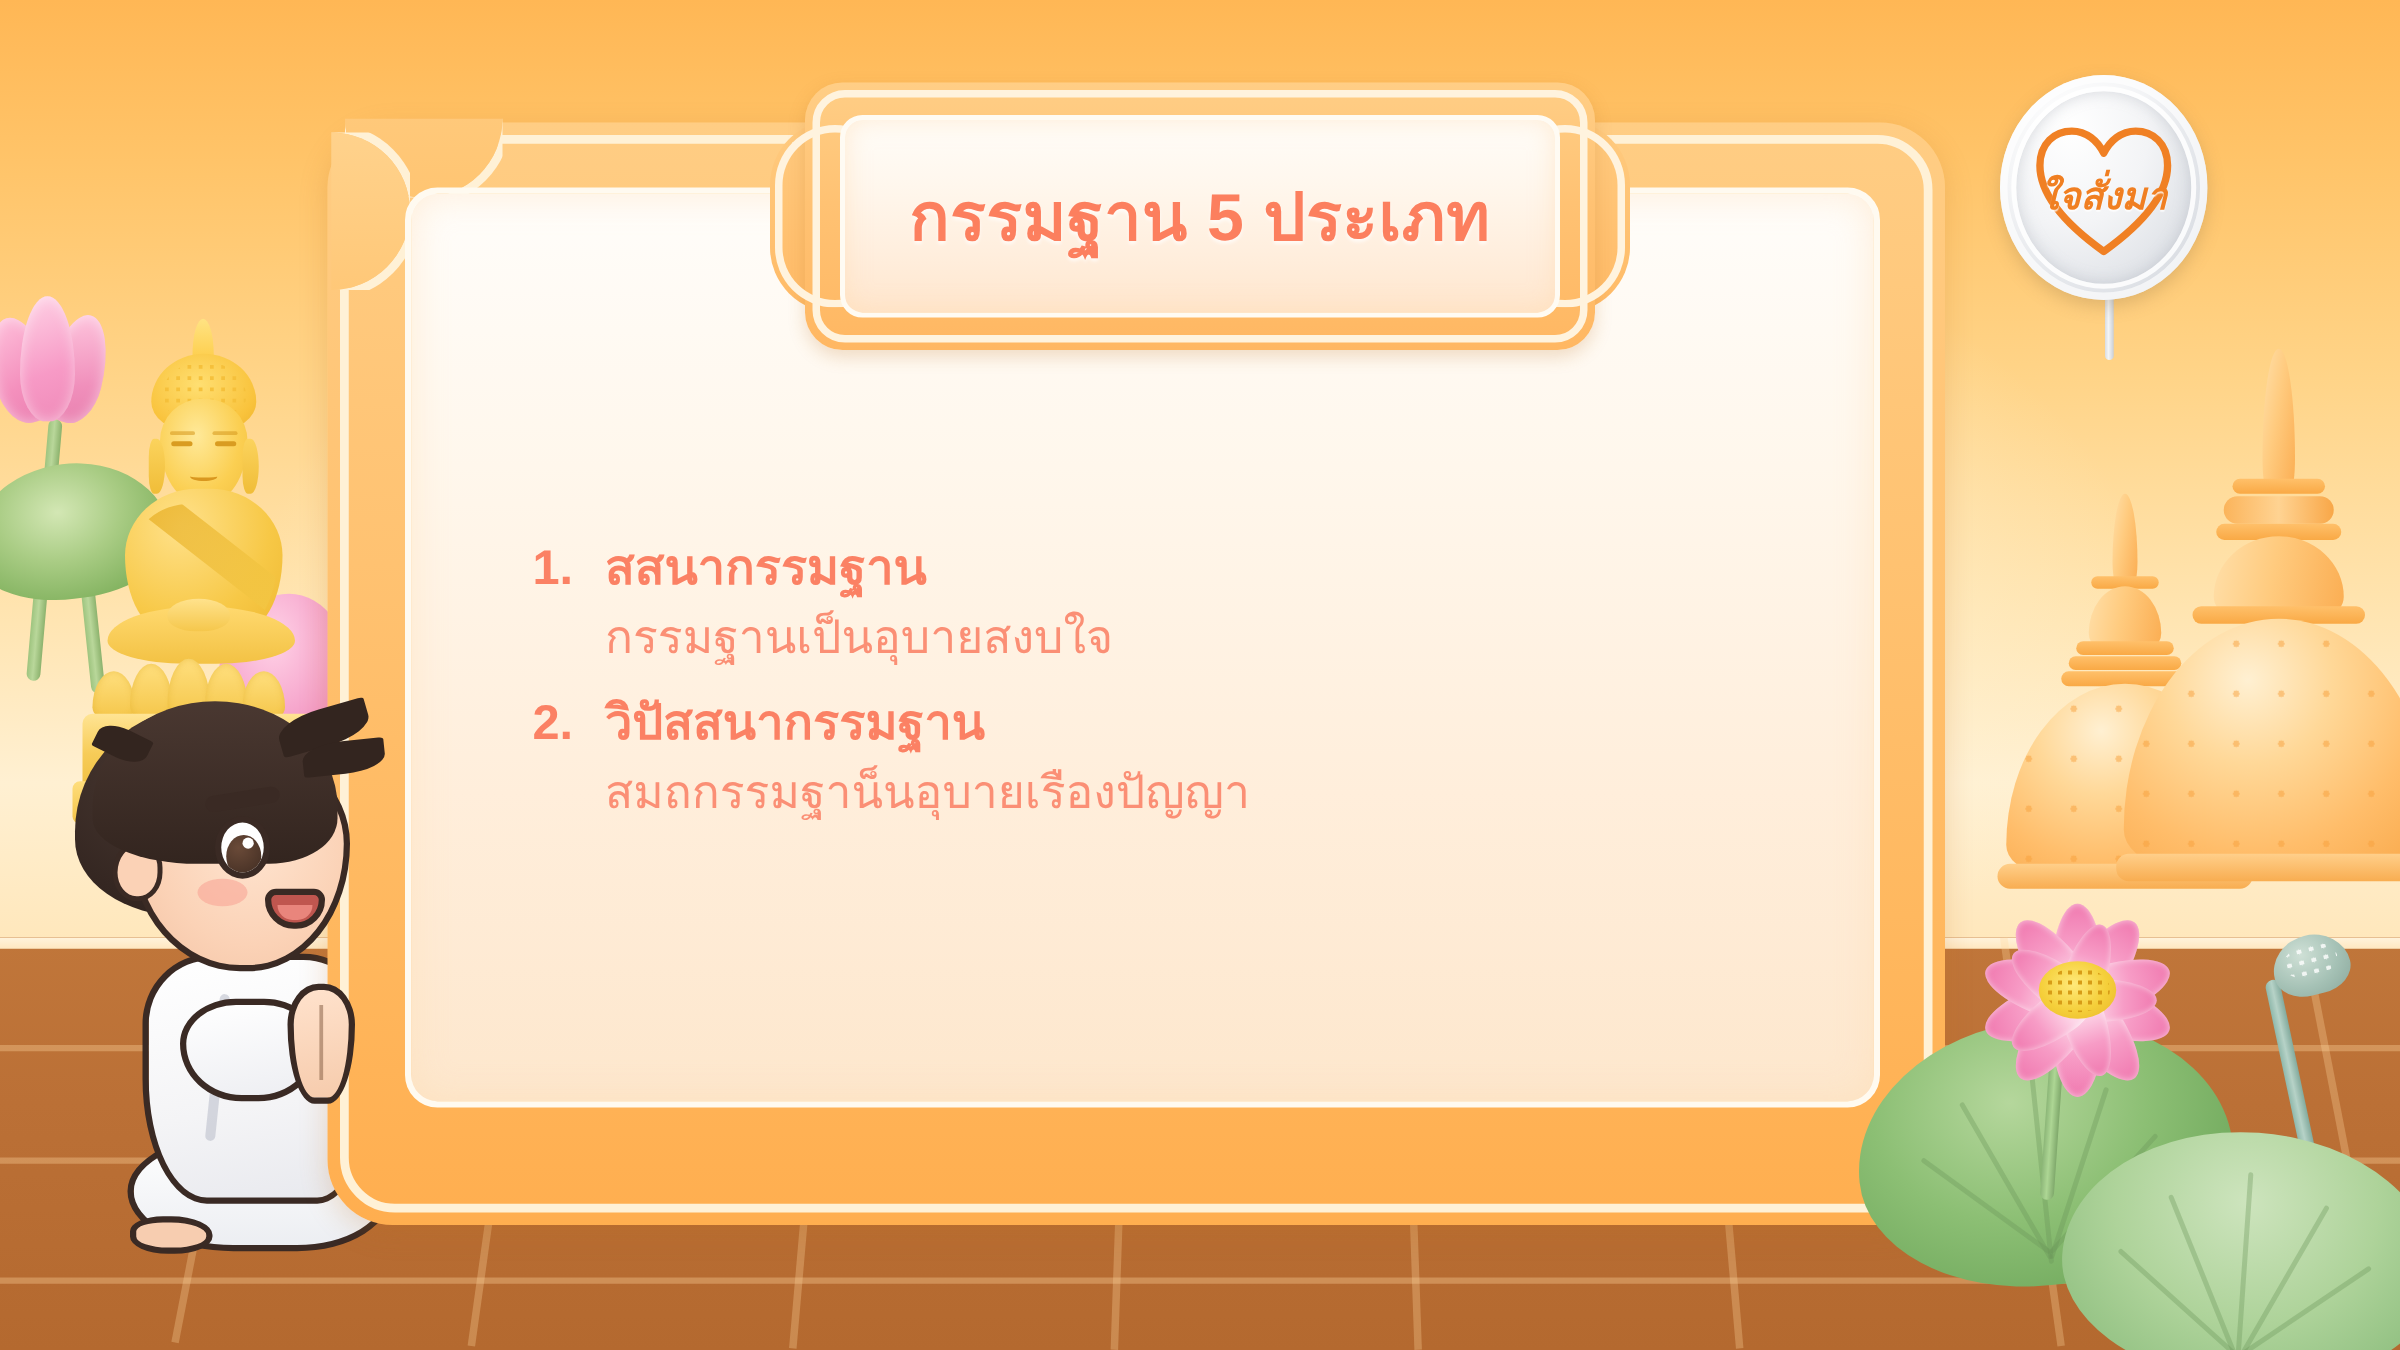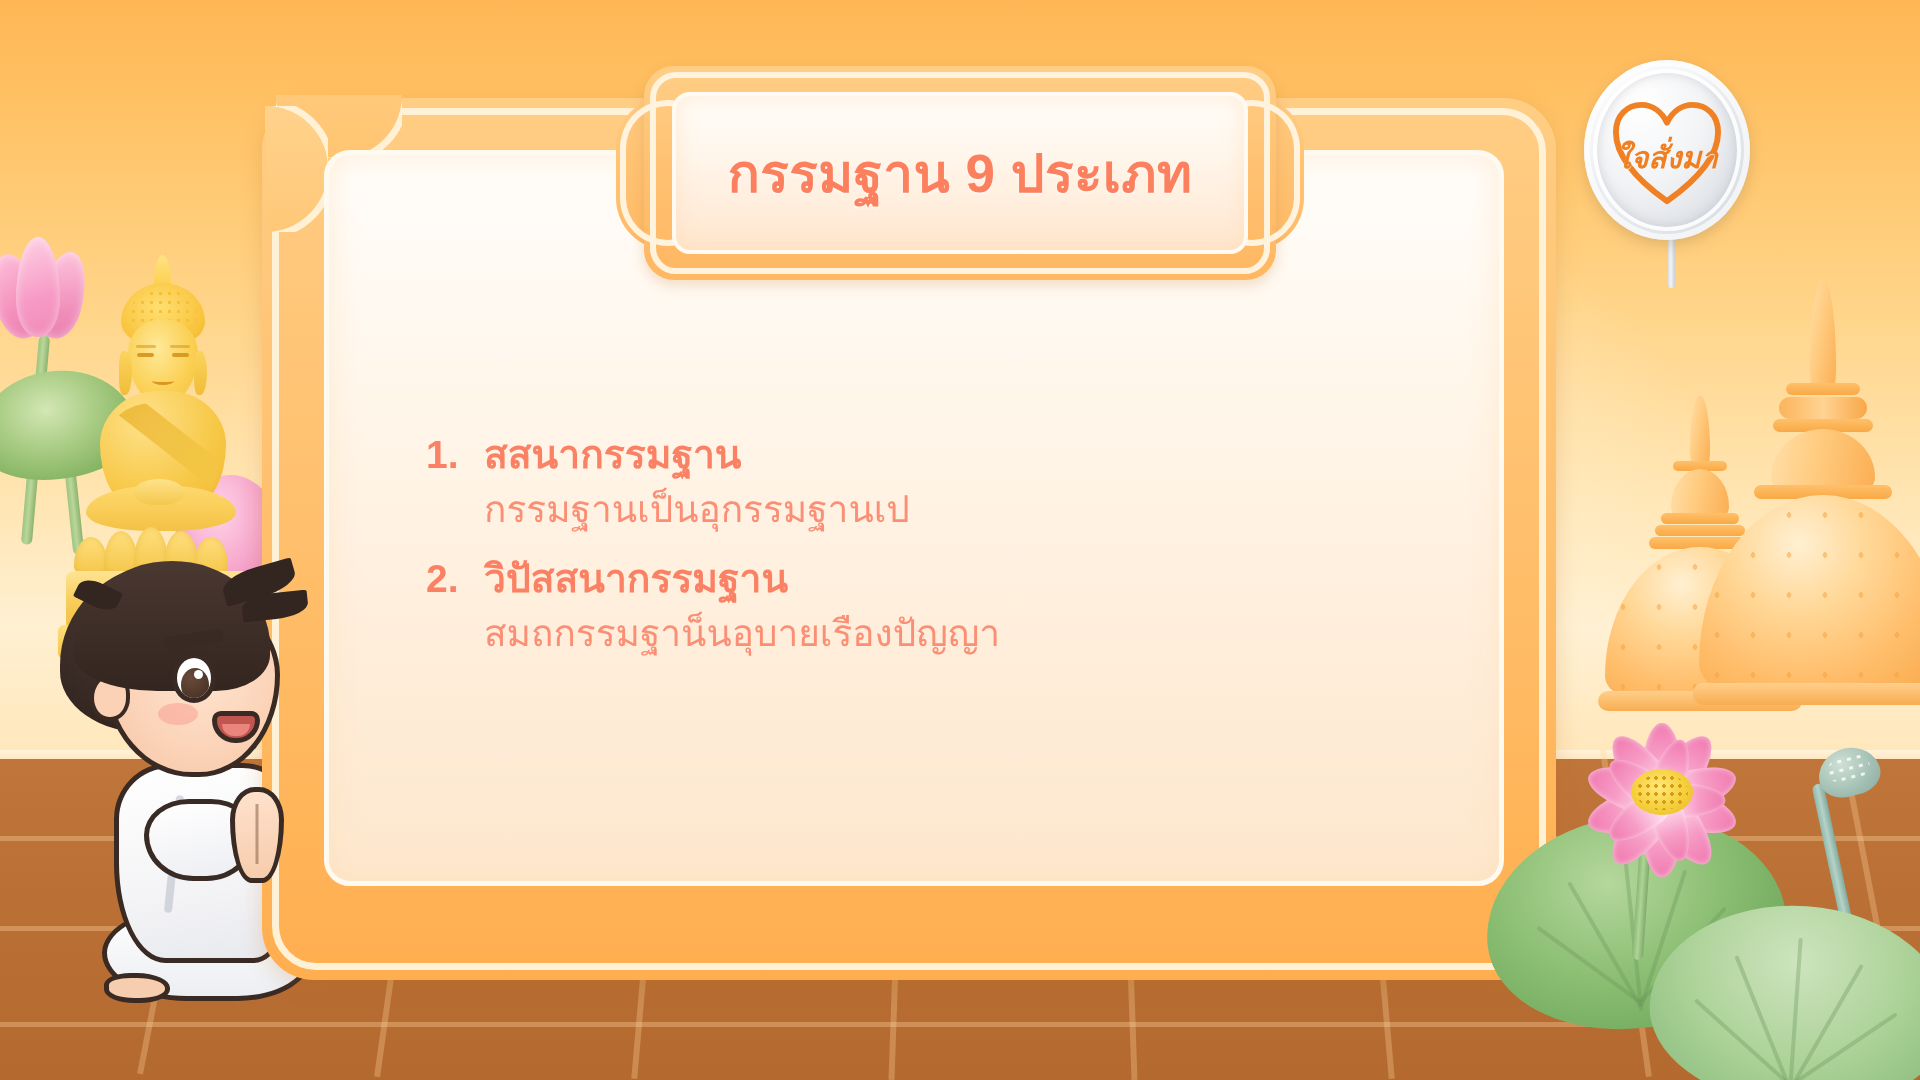--- a/index.html
+++ b/index.html
@@ -666,7 +666,7 @@
     <div class="banner-ear-line r"></div>
     <div class="banner-outline"></div>
     <div class="banner-inner">
-      <span class="banner-title">กรรมฐาน 9 ประเภท</span>
+      <span class="banner-title">กรรมฐาน 5 ประเภท</span>
     </div>
   </div>
 

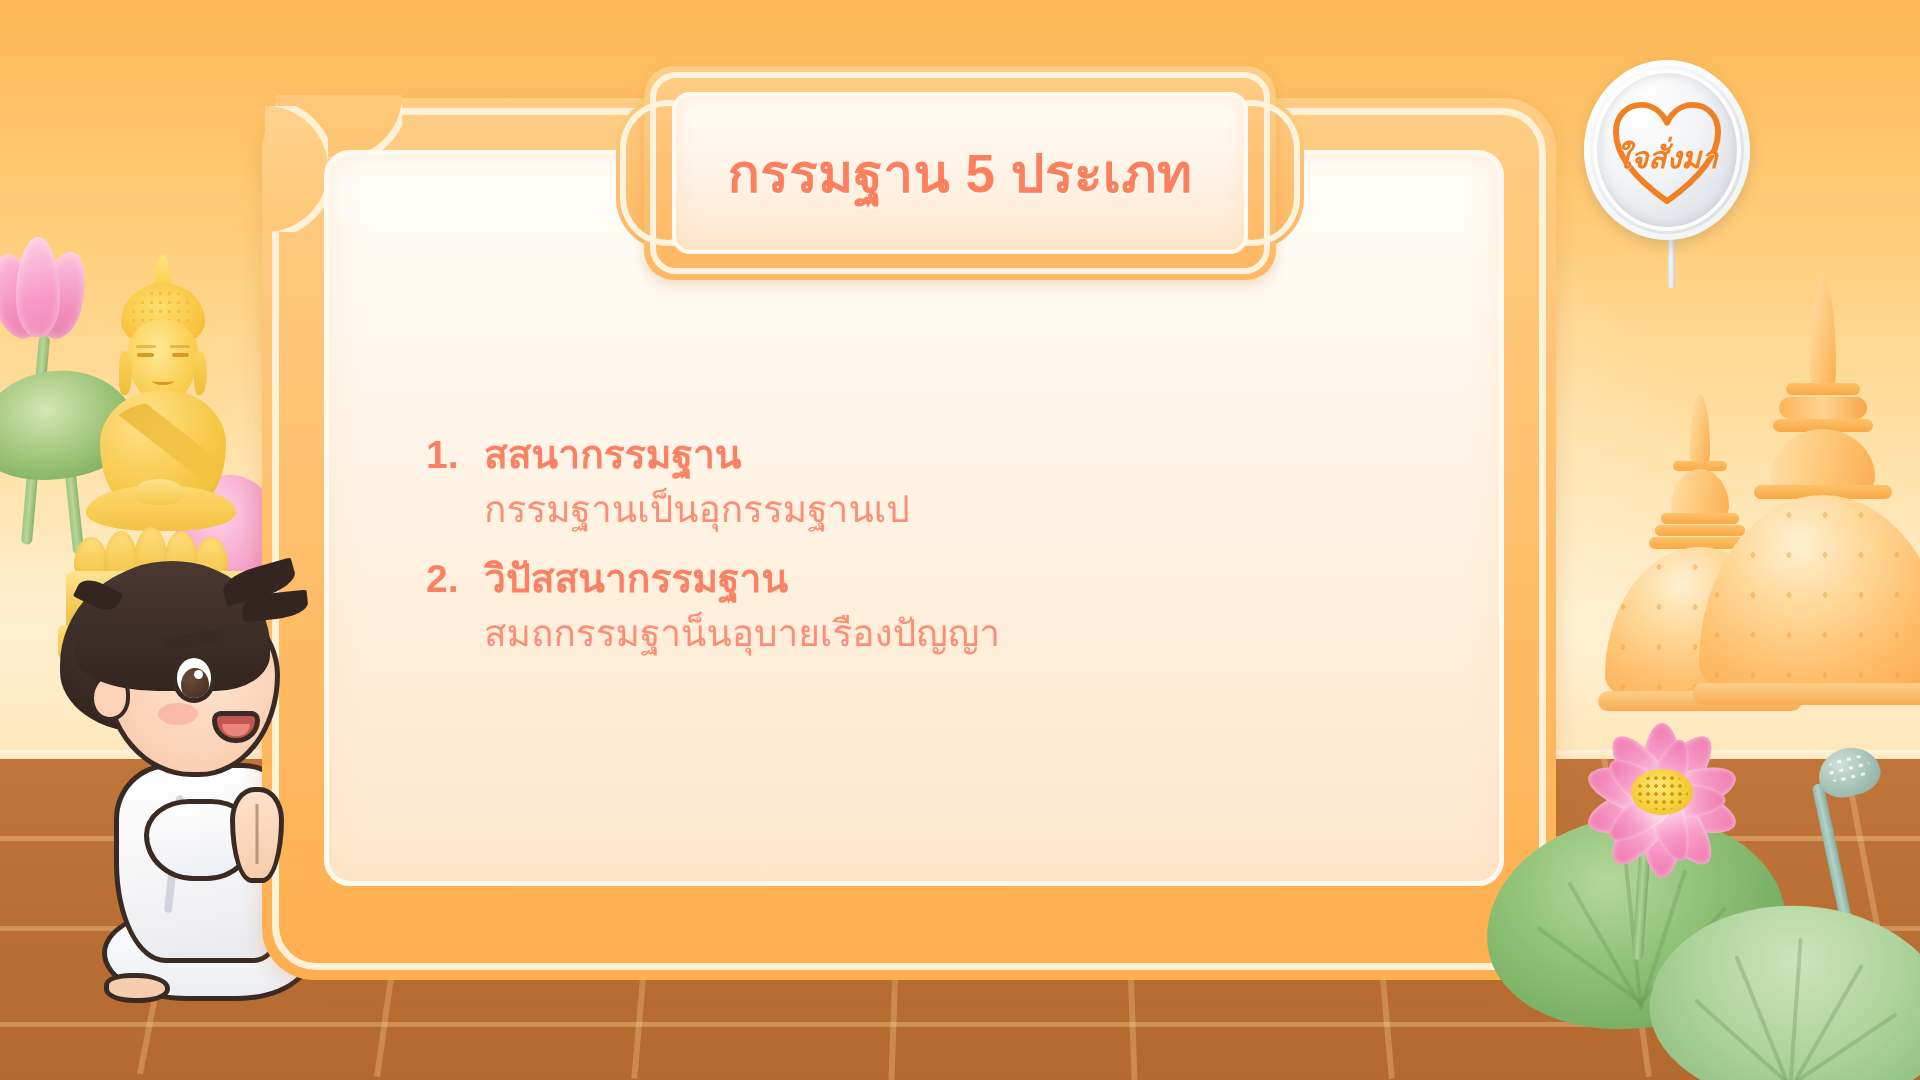--- a/index.html
+++ b/index.html
@@ -442,7 +442,7 @@
   }
 
   
-  .badge-wrap{ position:absolute; right:166px; top:60px; width:170px; height:230px; z-index:16; }
+  .badge-wrap{ position:absolute; right:150px; top:60px; width:170px; height:230px; z-index:16; }
   .badge-stick{
     position:absolute; left:84px; top:100px; width:7px; height:128px;
     background:linear-gradient(90deg,#d9dde2,#f3f5f7 40%,#c9ced5);

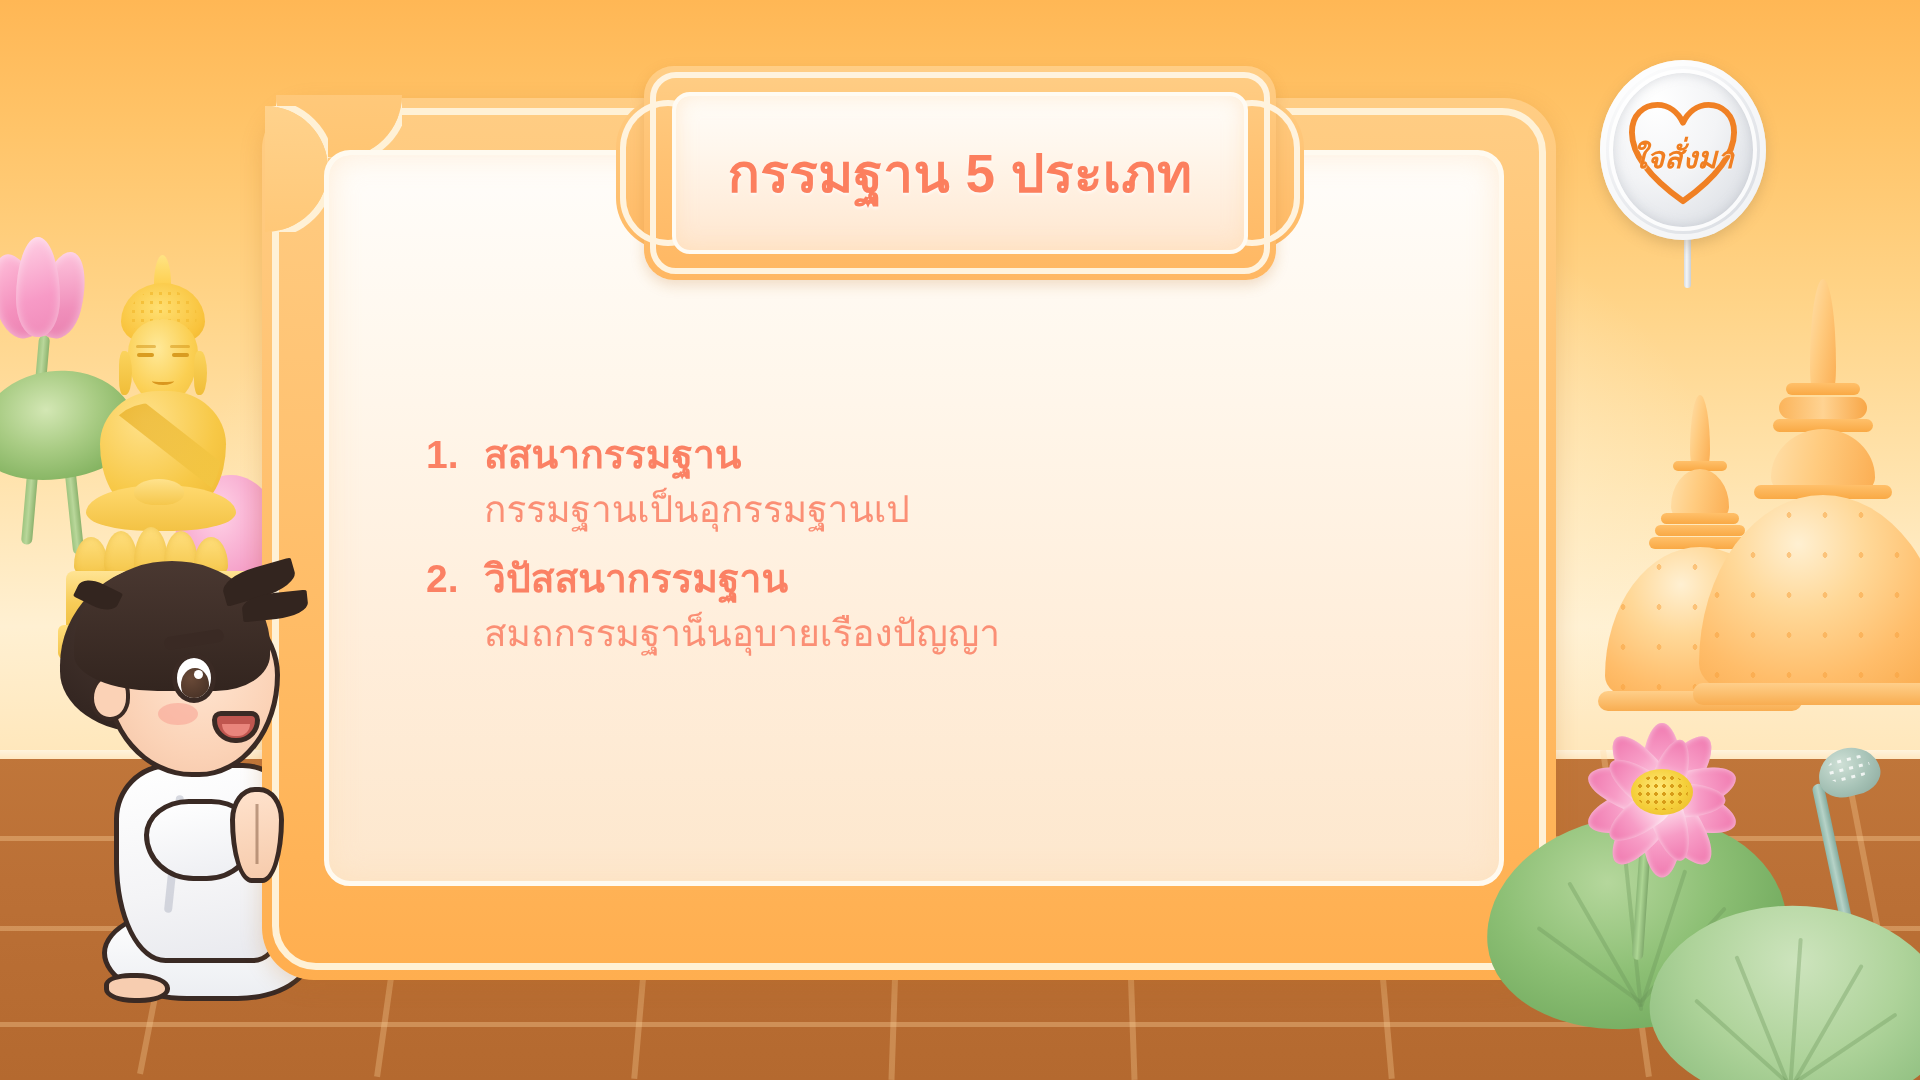--- a/index.html
+++ b/index.html
@@ -687,7 +687,7 @@
       <span class="li-num">1.</span>
       <span>สสนากรรมฐาน</span>
     </div>
-    <div class="sub">กรรมฐานเป็นอุกรรมฐานเป</div>
+    <div class="sub">กรรมฐานเป็นอุบายสงบใจ</div>
 
     <div class="li">
       <span class="li-num">2.</span>

